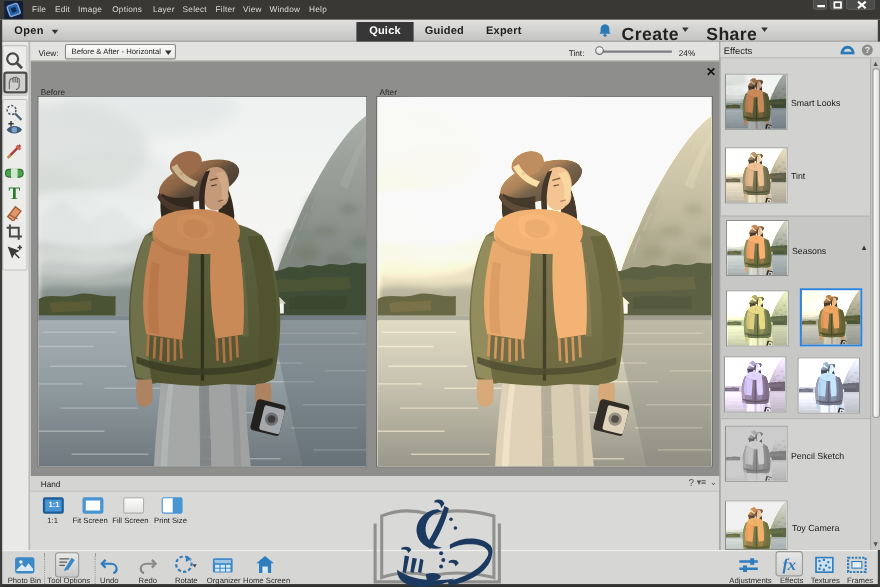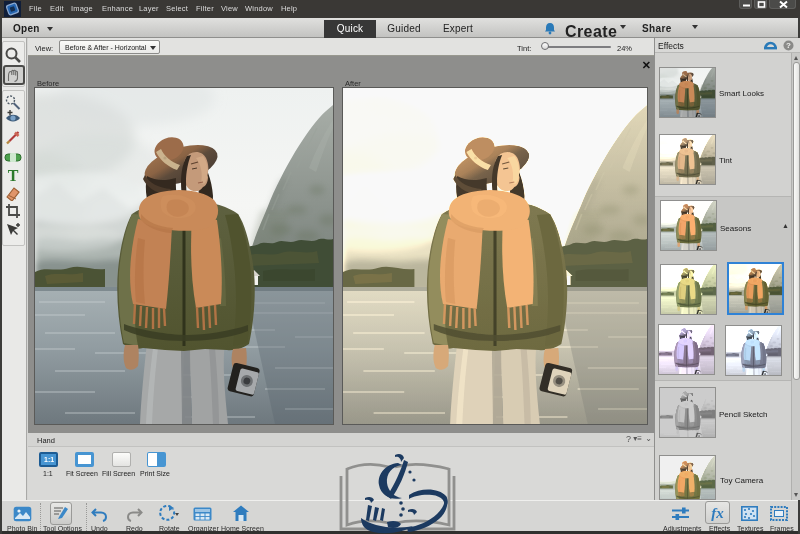--- a/index.html
+++ b/index.html
@@ -239,7 +239,7 @@
   <span class="mi" style="left:29px">File</span>
   <span class="mi" style="left:50px">Edit</span>
   <span class="mi" style="left:71px">Image</span>
-  <span class="mi" style="left:102px">Enhance</span>
+  <span class="mi" style="left:102px">Options</span>
   <span class="mi" style="left:139px">Layer</span>
   <span class="mi" style="left:166px">Select</span>
   <span class="mi" style="left:196px">Filter</span>

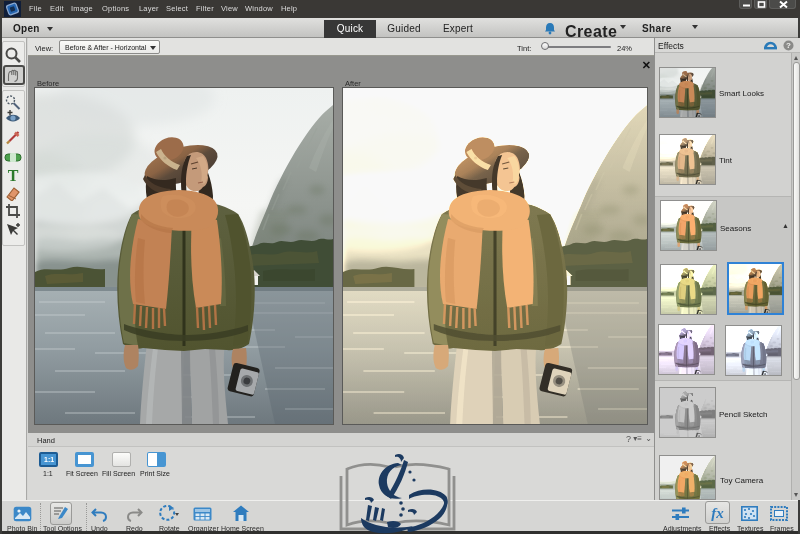--- a/index.html
+++ b/index.html
@@ -18,7 +18,7 @@
   
   #openbar { left:0; top:18px; width:800px; height:20px; background:linear-gradient(#e0e0de,#c3c3c1); border-bottom:1px solid #8f8f8d; }
   #openlbl { left:13px; top:5px; font-size:10px; font-weight:bold; color:#1c1c1c; letter-spacing:0.3px; }
-  .tab { position:absolute; top:2px; height:18px; font-size:10px; font-weight:normal; line-height:18px; text-align:center; letter-spacing:0.2px; }
+  .tab { position:absolute; top:2px; height:18px; font-size:10px; font-weight:bold; line-height:18px; text-align:center; letter-spacing:0.2px; }
   #tabQuick { left:324px; width:52px; background:#373737; color:#fff; }
   #tabGuided { left:376px; width:56px; color:#222; }
   #tabExpert { left:432px; width:52px; color:#222; }

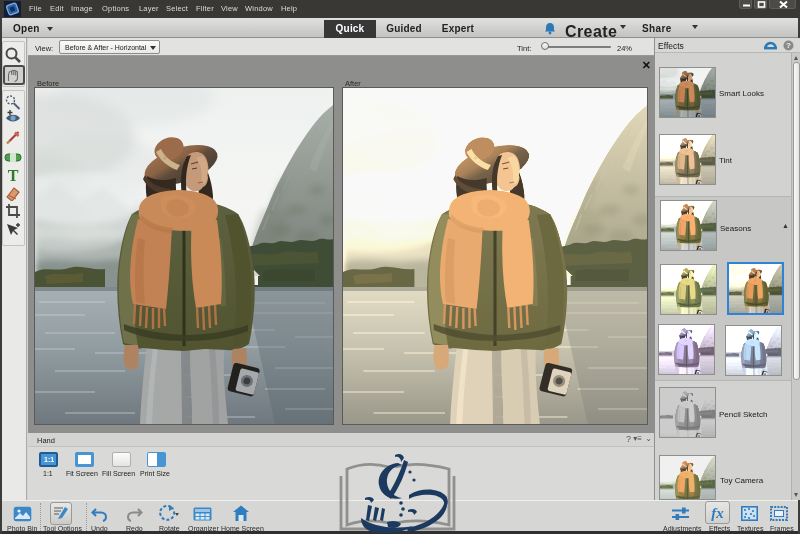--- a/index.html
+++ b/index.html
@@ -24,7 +24,7 @@
   #tabExpert { left:432px; width:52px; color:#222; }
   #bell { left:544px; top:3px; }
   #createlbl { left:565px; top:5px; font-size:16px; font-weight:bold; color:#222; letter-spacing:0.4px; }
-  #sharelbl { left:642px; top:5px; font-size:10px; font-weight:bold; color:#222; letter-spacing:0.4px; }
+  #sharelbl { left:642px; top:5px; font-size:16px; font-weight:bold; color:#222; letter-spacing:0.4px; }
   .caret { position:absolute; top:7px; width:0; height:0; border-left:3.5px solid transparent; border-right:3.5px solid transparent; border-top:4px solid #333; }
 
   

